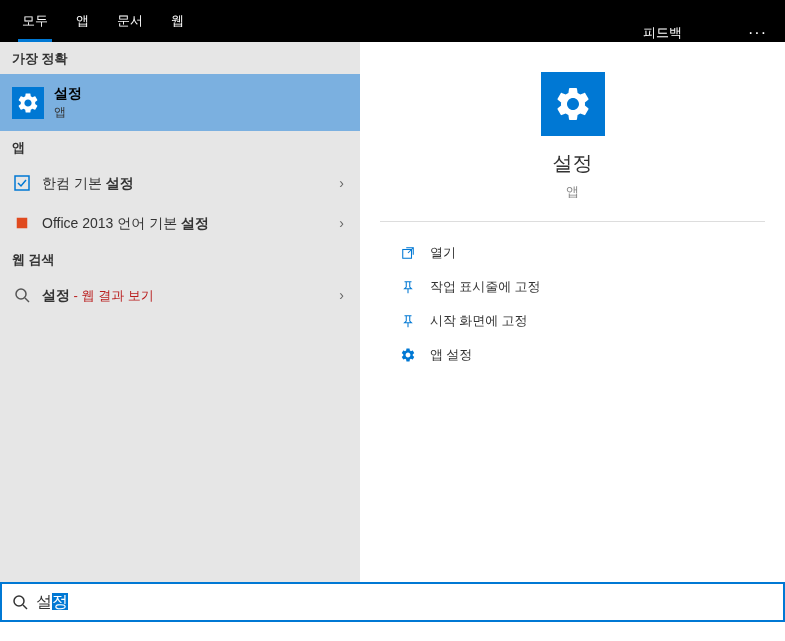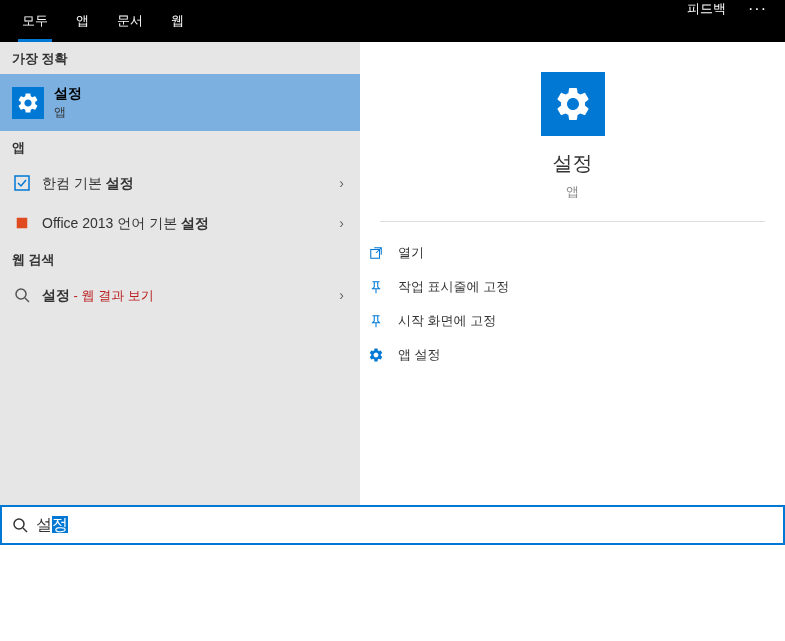--- a/index.html
+++ b/index.html
@@ -8,7 +8,7 @@
     
     .topnav { background: #000; height: 42px; display: flex; align-items: stretch; color: #fff; padding: 0 8px; }
     .topnav-left { display: flex; }
-    .topnav-right { margin-left: auto; display: flex; align-items: flex-start; }
+    .topnav-right { margin-left: auto; display: flex; align-items: flex-end; gap: 44px; }
     .tab { padding: 0 14px; display: flex; align-items: center; font-size: 13px; cursor: pointer; position: relative; }
     .tab.active::after { content: ''; position: absolute; bottom: 0; left: 10px; right: 10px; height: 3px; background: #0078d4; }
     .tab-arrow { margin-left: 4px; font-size: 9px; }

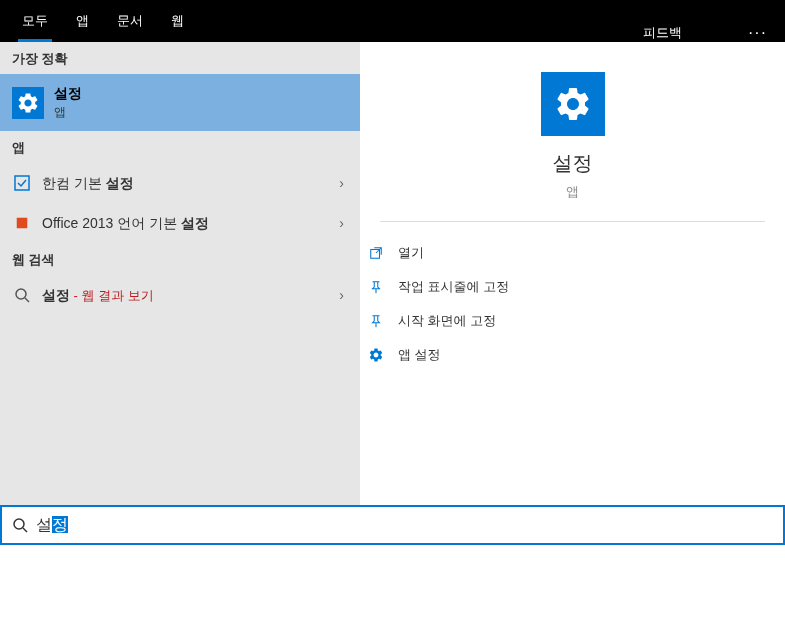--- a/index.html
+++ b/index.html
@@ -16,7 +16,7 @@
     .more-btn { padding: 0 10px; display: flex; align-items: center; font-size: 16px; cursor: pointer; letter-spacing: 1px; }
     
     
-    .content { display: flex; height: 463px; }
+    .content { display: flex; height: 540px; }
     
     
     .left-panel { width: 360px; background: #e6e6e6; display: flex; flex-direction: column; }

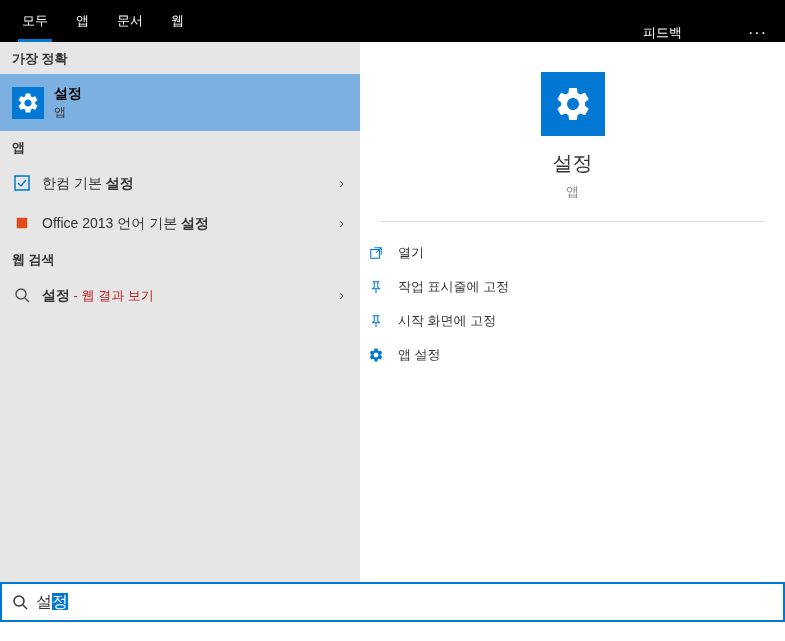--- a/index.html
+++ b/index.html
@@ -47,7 +47,7 @@
     .hero-title { font-size: 20px; font-weight: 400; color: #333; margin-bottom: 6px; }
     .hero-subtitle { font-size: 13px; color: #888; }
     
-    .actions { padding: 14px 4px; }
+    .actions { padding: 14px 36px; font-family: Liberation Serif, serif; }
     .action-item { display: flex; align-items: center; padding: 8px 0; cursor: pointer; }
     .action-icon { width: 24px; display: flex; align-items: center; justify-content: center; color: #0078d4; margin-right: 10px; }
     .action-label { font-size: 13px; color: #333; }

